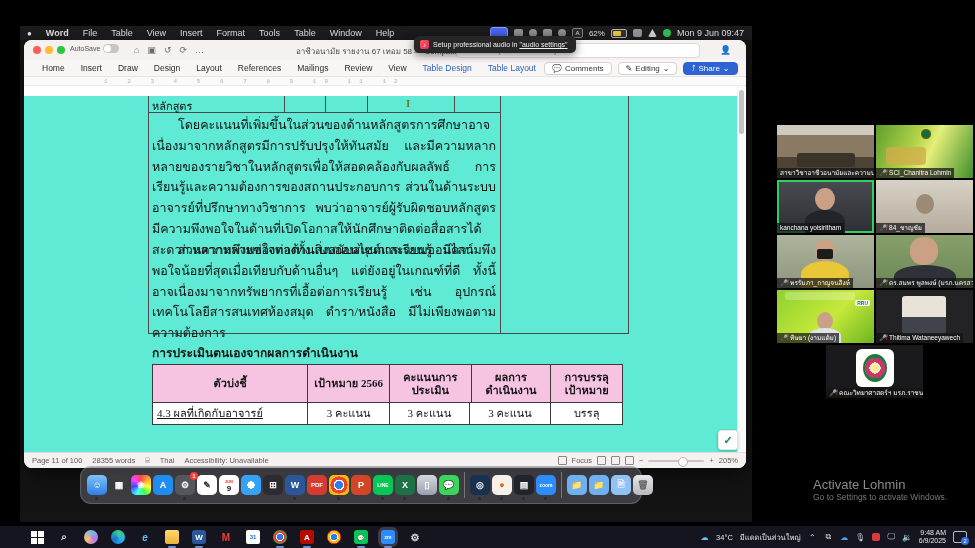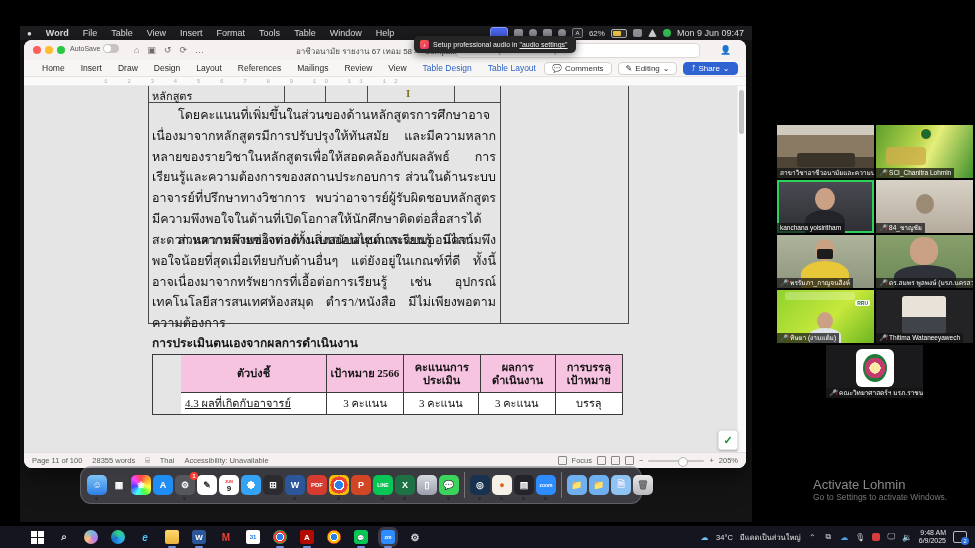--- a/index.html
+++ b/index.html
@@ -49,7 +49,7 @@
   #ruler{left:0;top:37px;width:100%;height:9px;background:#fbfafa;border-bottom:1px solid #eceae8;color:#b5b2b0;font-size:6px;letter-spacing:8px;padding-left:80px;box-sizing:border-box;overflow:hidden;line-height:9px;font-family:"Liberation Mono",monospace;}
 
   
-  #docarea{left:0;top:46px;width:714px;height:366px;background:#e5e5e5;overflow:hidden;}
+  #docarea{left:0;top:56px;width:714px;height:366px;background:#5eead4;overflow:hidden;}
   .tline{position:absolute;background:#4a4a4a;}
   #doc-text{font-family:"Liberation Serif","DejaVu Serif",serif;color:#141414;}
   .para{position:absolute;left:128px;width:344px;font-size:12.5px;line-height:20.8px;text-align:justify;}

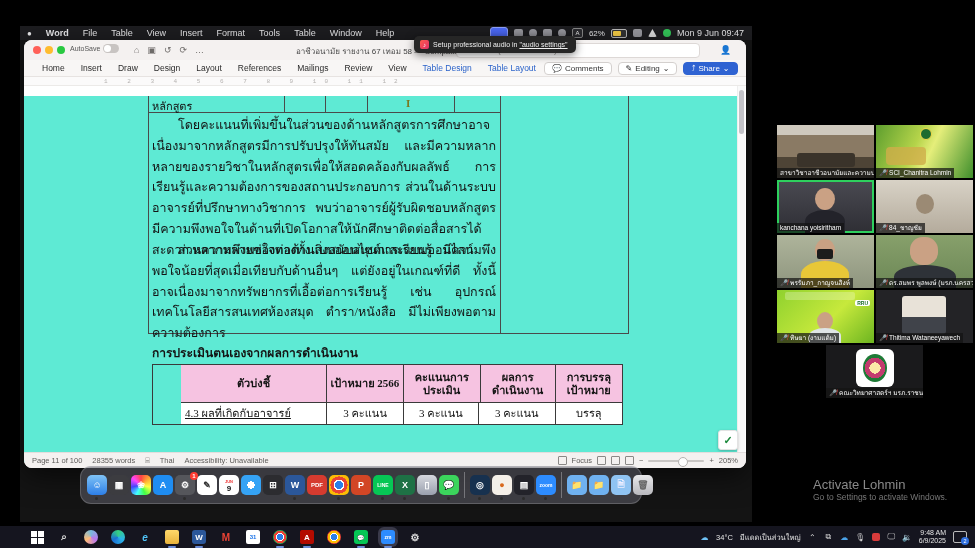--- a/index.html
+++ b/index.html
@@ -65,7 +65,7 @@
   .pcell:last-child{border-right:none;}
   .phead .pcell{background:#f6c3e1;font-weight:bold;height:38px;border-bottom:1px solid #3a3a3a;}
   .pdata .pcell{height:21px;background:#fff;}
-  .c1{width:156px;margin-left:28px;} .c2{width:82px;} .c3{width:80px;} .c4{width:82px;} .c5{width:71px;}
+  .c1{width:156px;} .c2{width:82px;} .c3{width:80px;} .c4{width:82px;} .c5{width:71px;}
   .pdata .c1{justify-content:flex-start;padding-left:4px;box-sizing:border-box;text-decoration:underline;}
 
   

